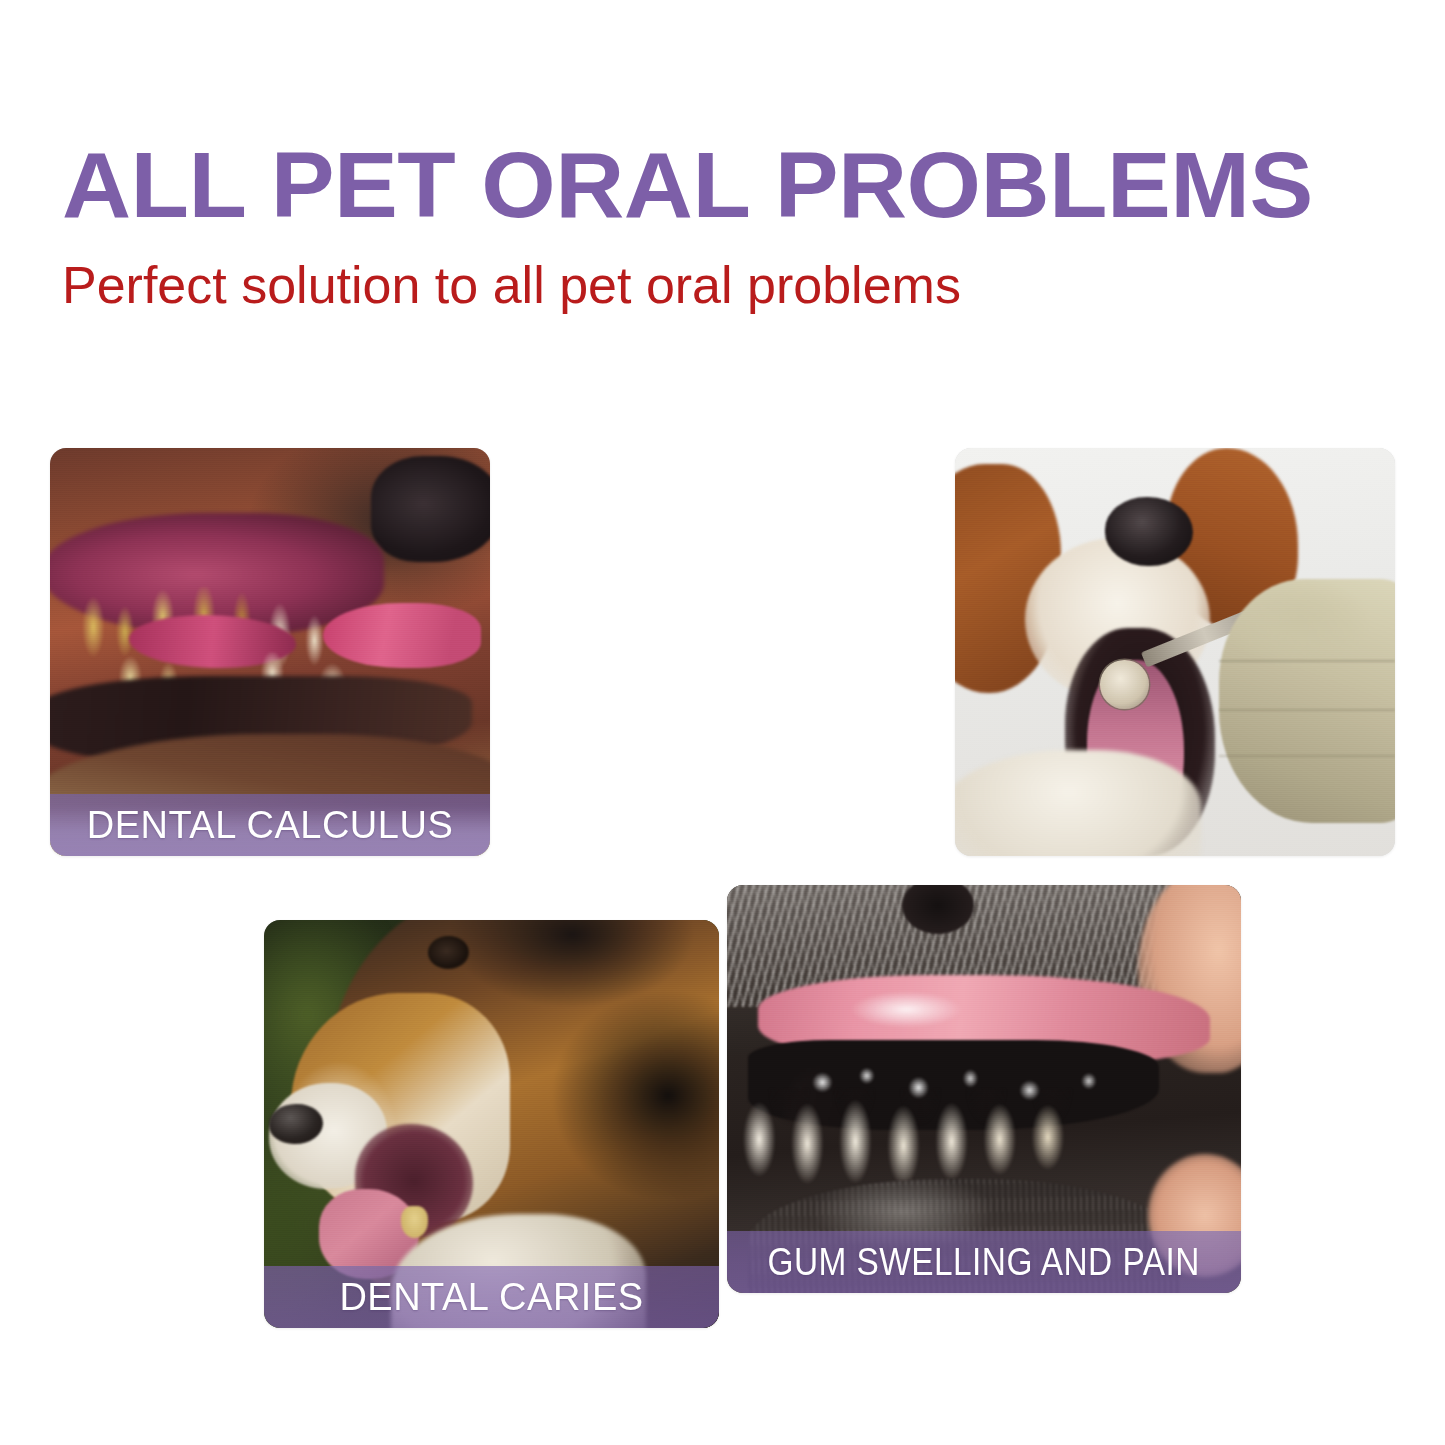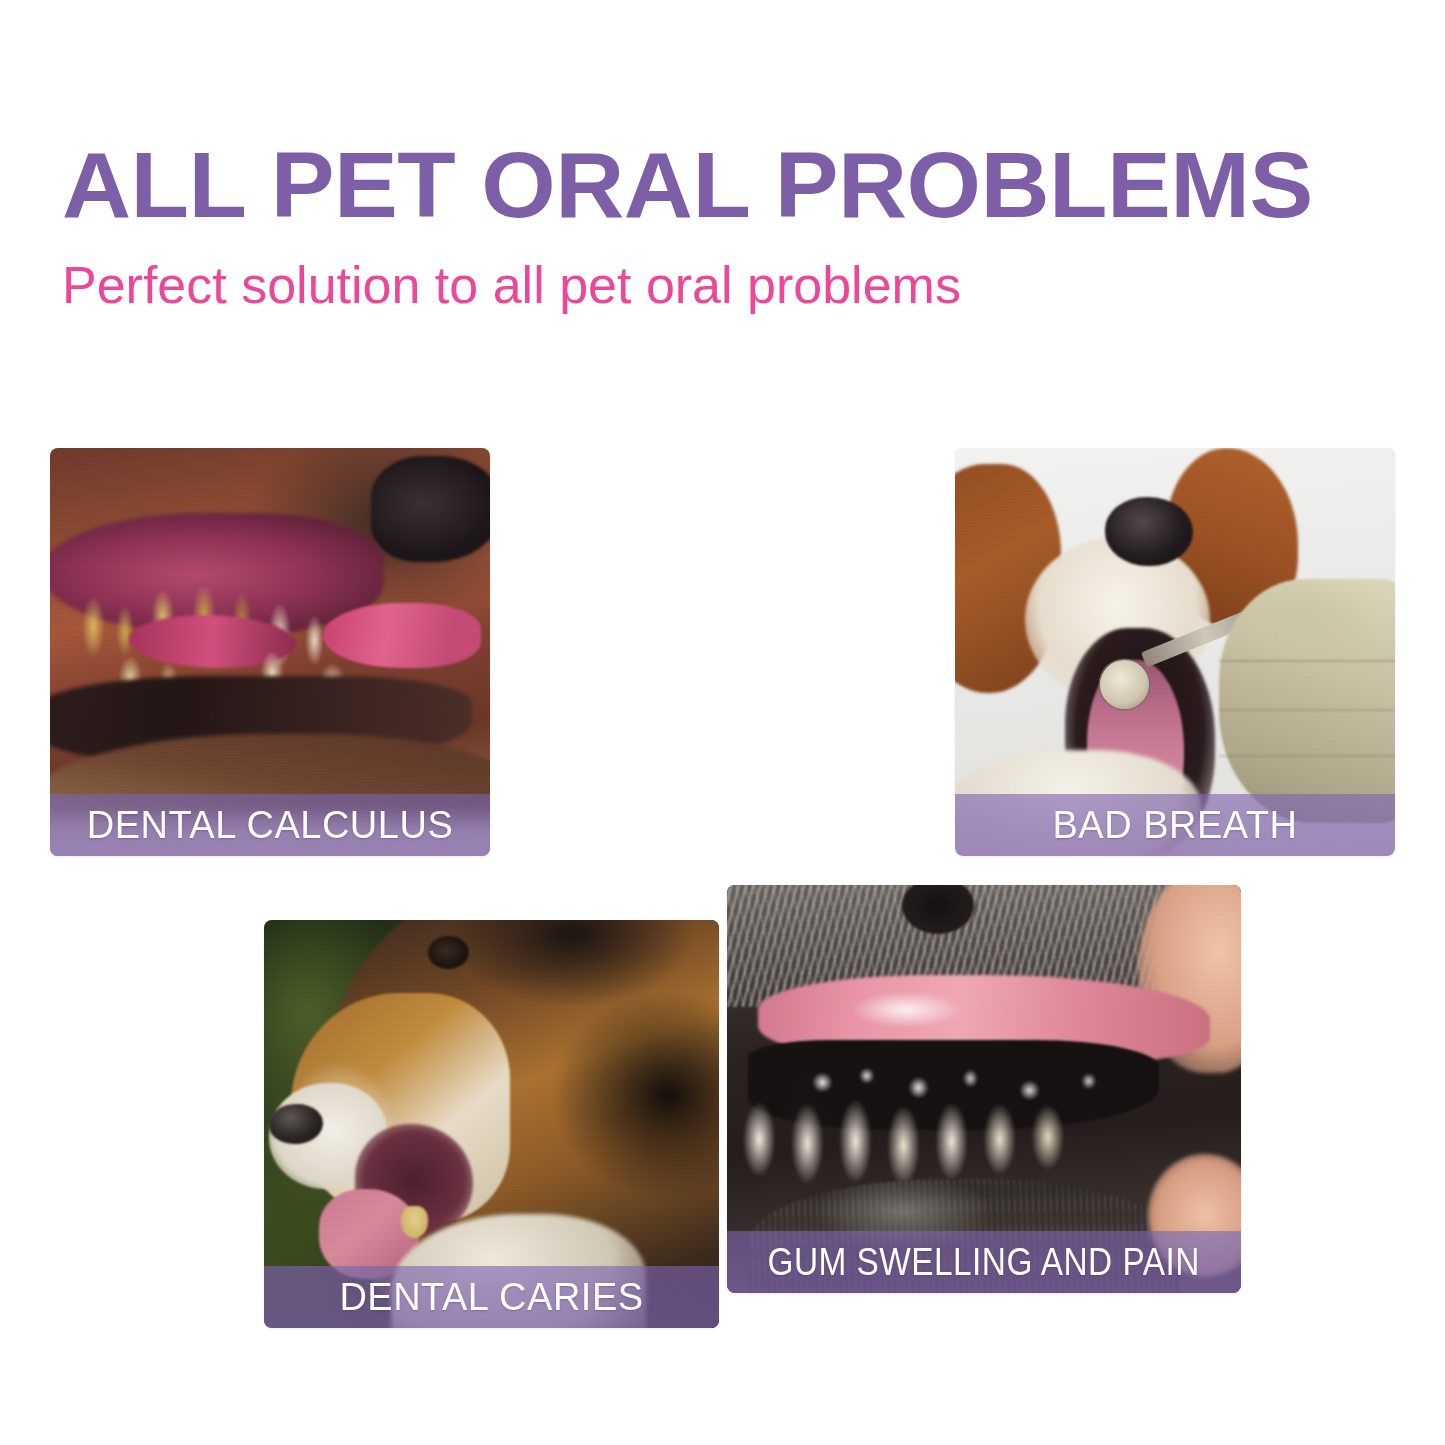--- a/index.html
+++ b/index.html
@@ -45,7 +45,7 @@
     font-weight: 400;
     font-size: 52px;
     line-height: 1.05;
-    color: #ec4899;
+    color: #b91c1c;
     white-space: nowrap;
   }
 

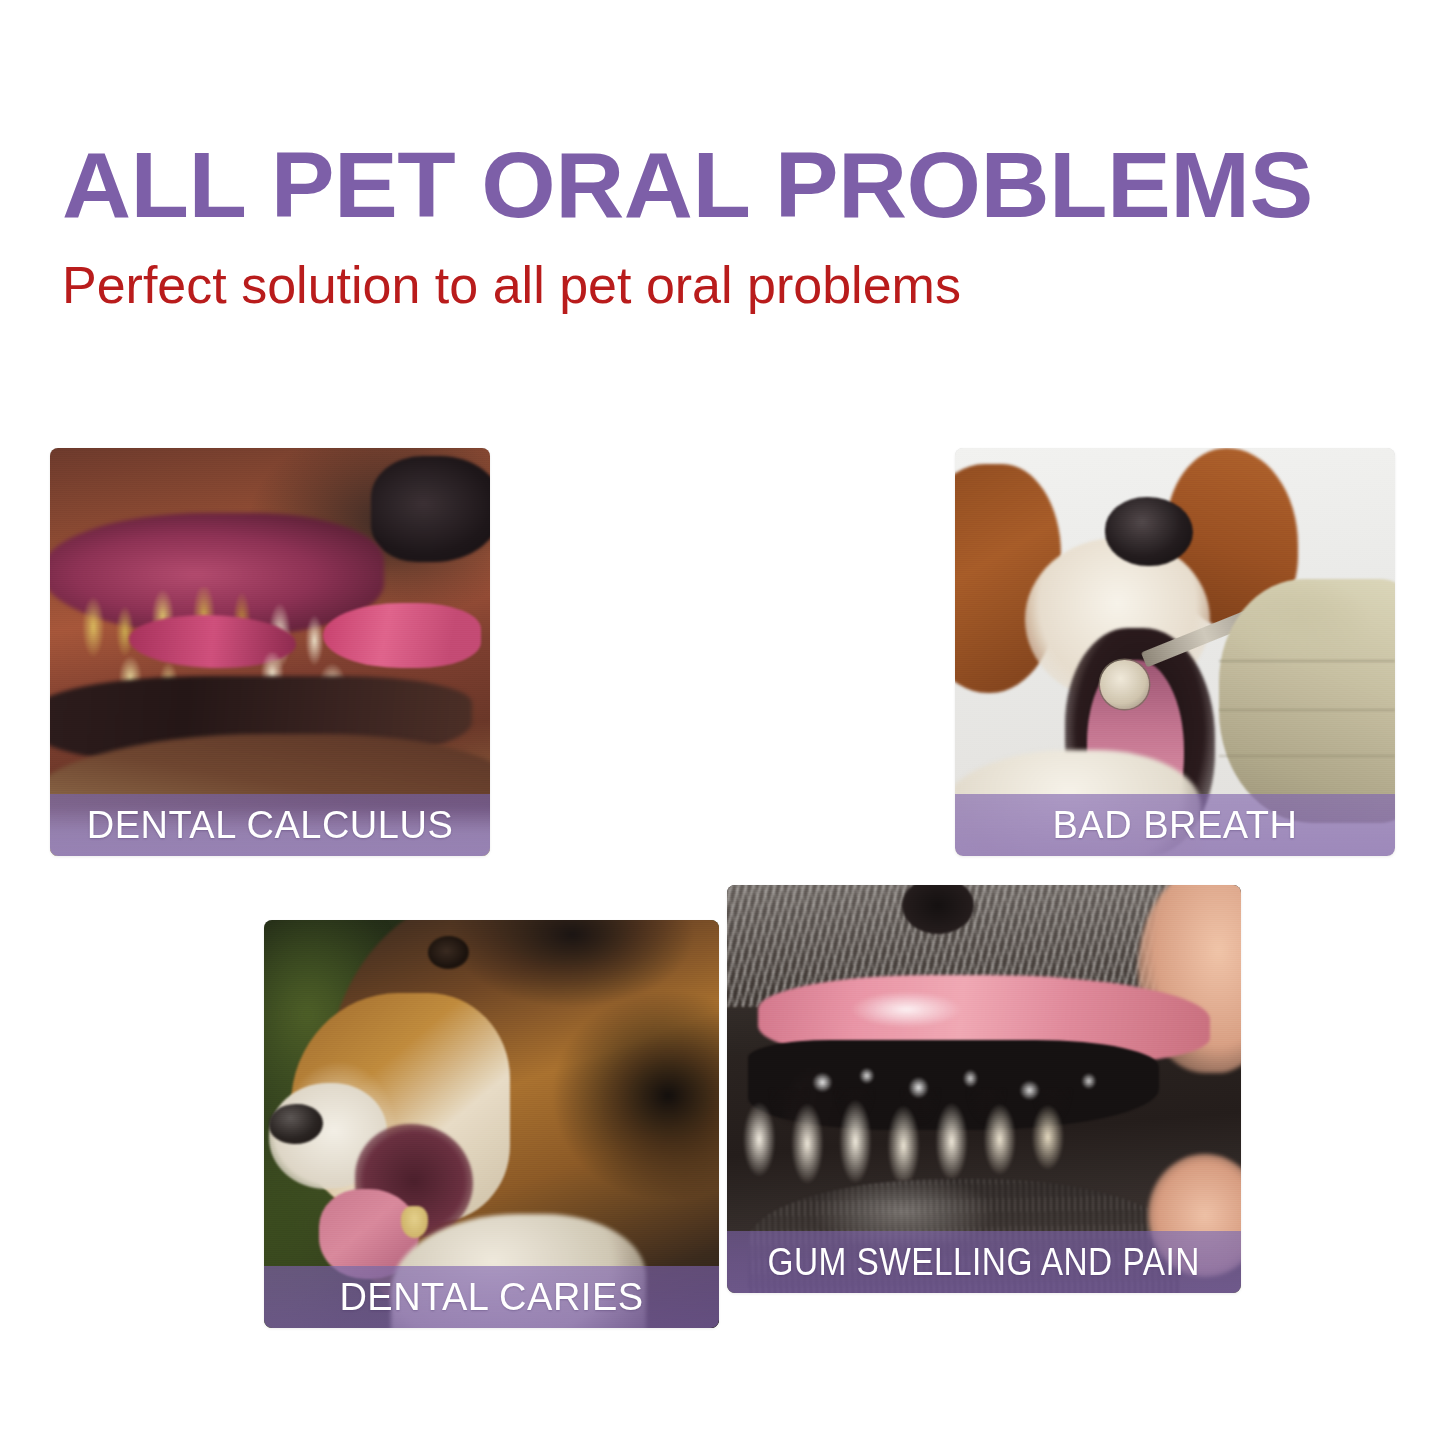--- a/index.html
+++ b/index.html
@@ -60,7 +60,7 @@
 
   .card {
     position: absolute;
-    border-radius: 8px;
+    border-radius: 16px;
     overflow: hidden;
     background: #ddd;
     box-shadow: 0 1px 3px rgba(0,0,0,0.08);

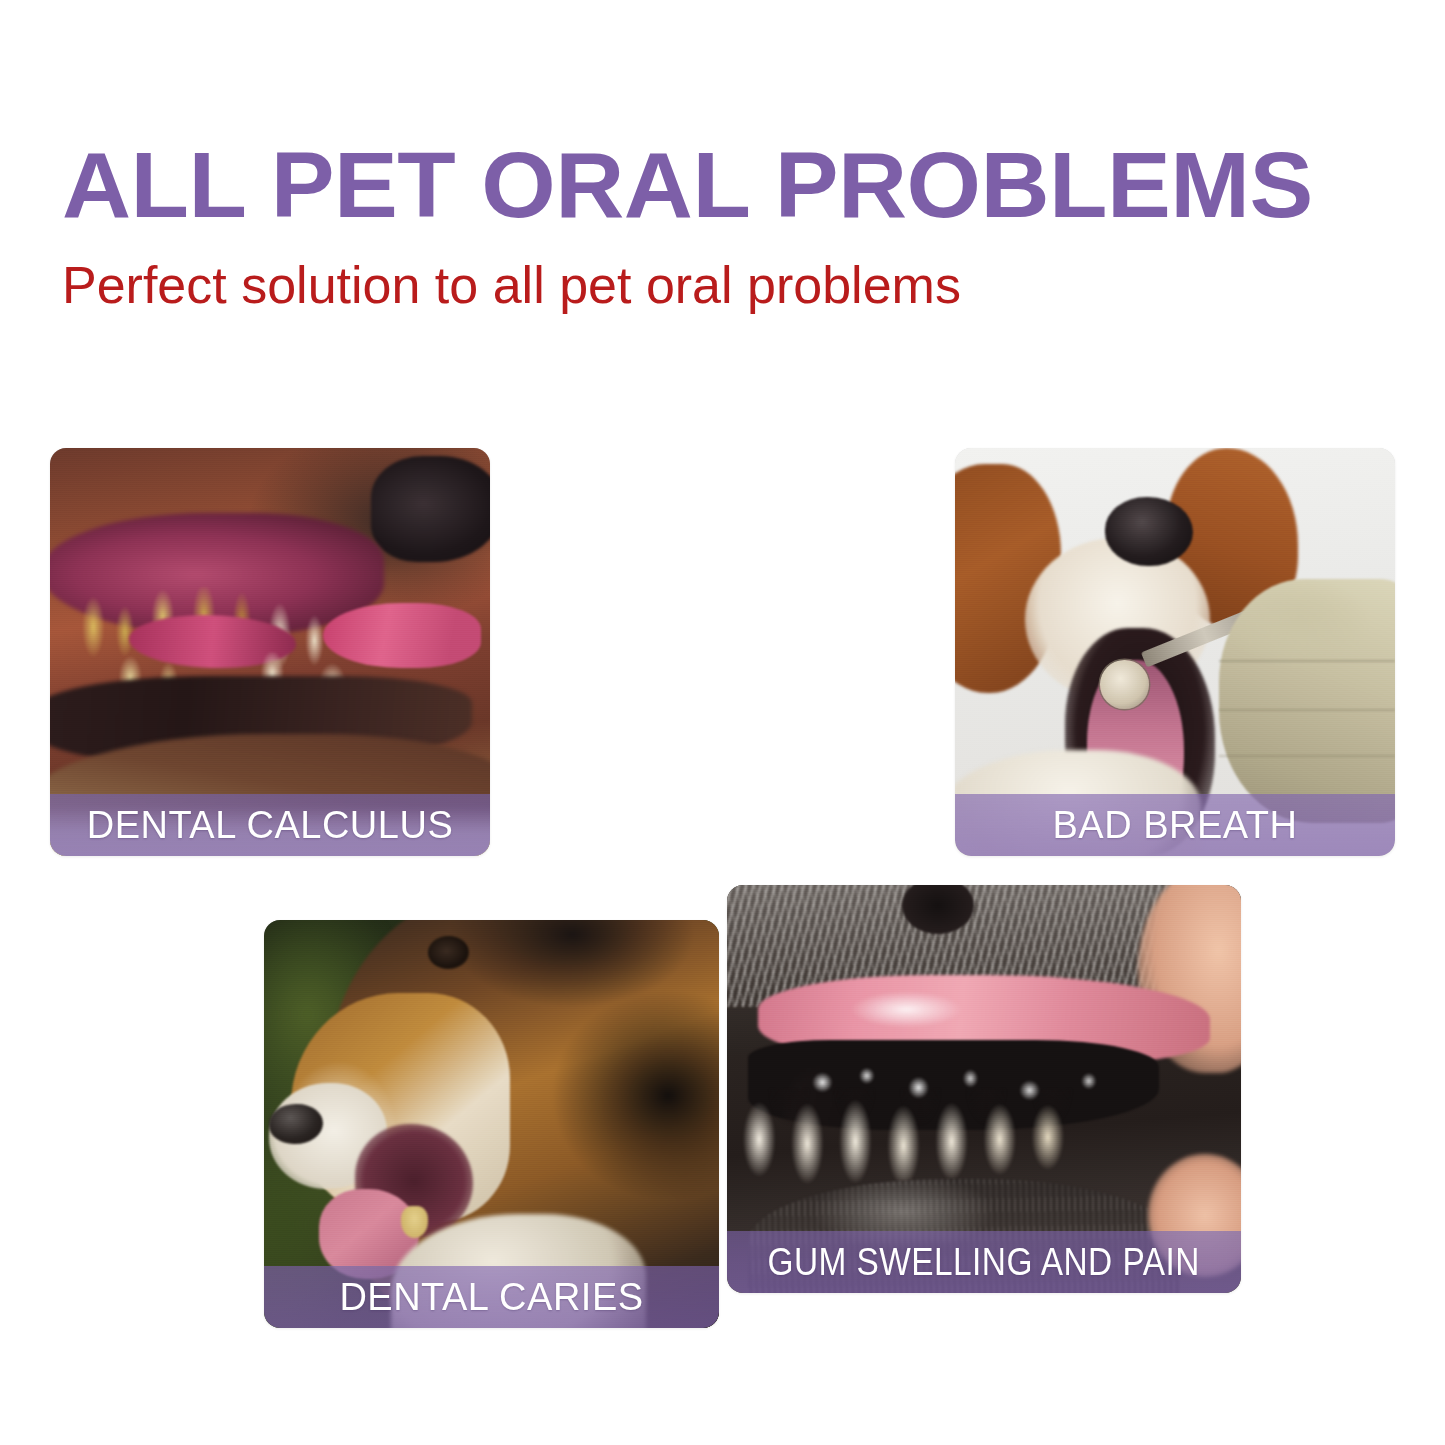--- a/index.html
+++ b/index.html
@@ -554,9 +554,6 @@
         <div class="pc3-glovelines"></div>
         <div class="pc3-chest"></div>
         <div class="grain"></div>
-      </div>
-      <div class="caption">
-        <span class="caption-text">BAD BREATH</span>
       </div>
     </div>
 

